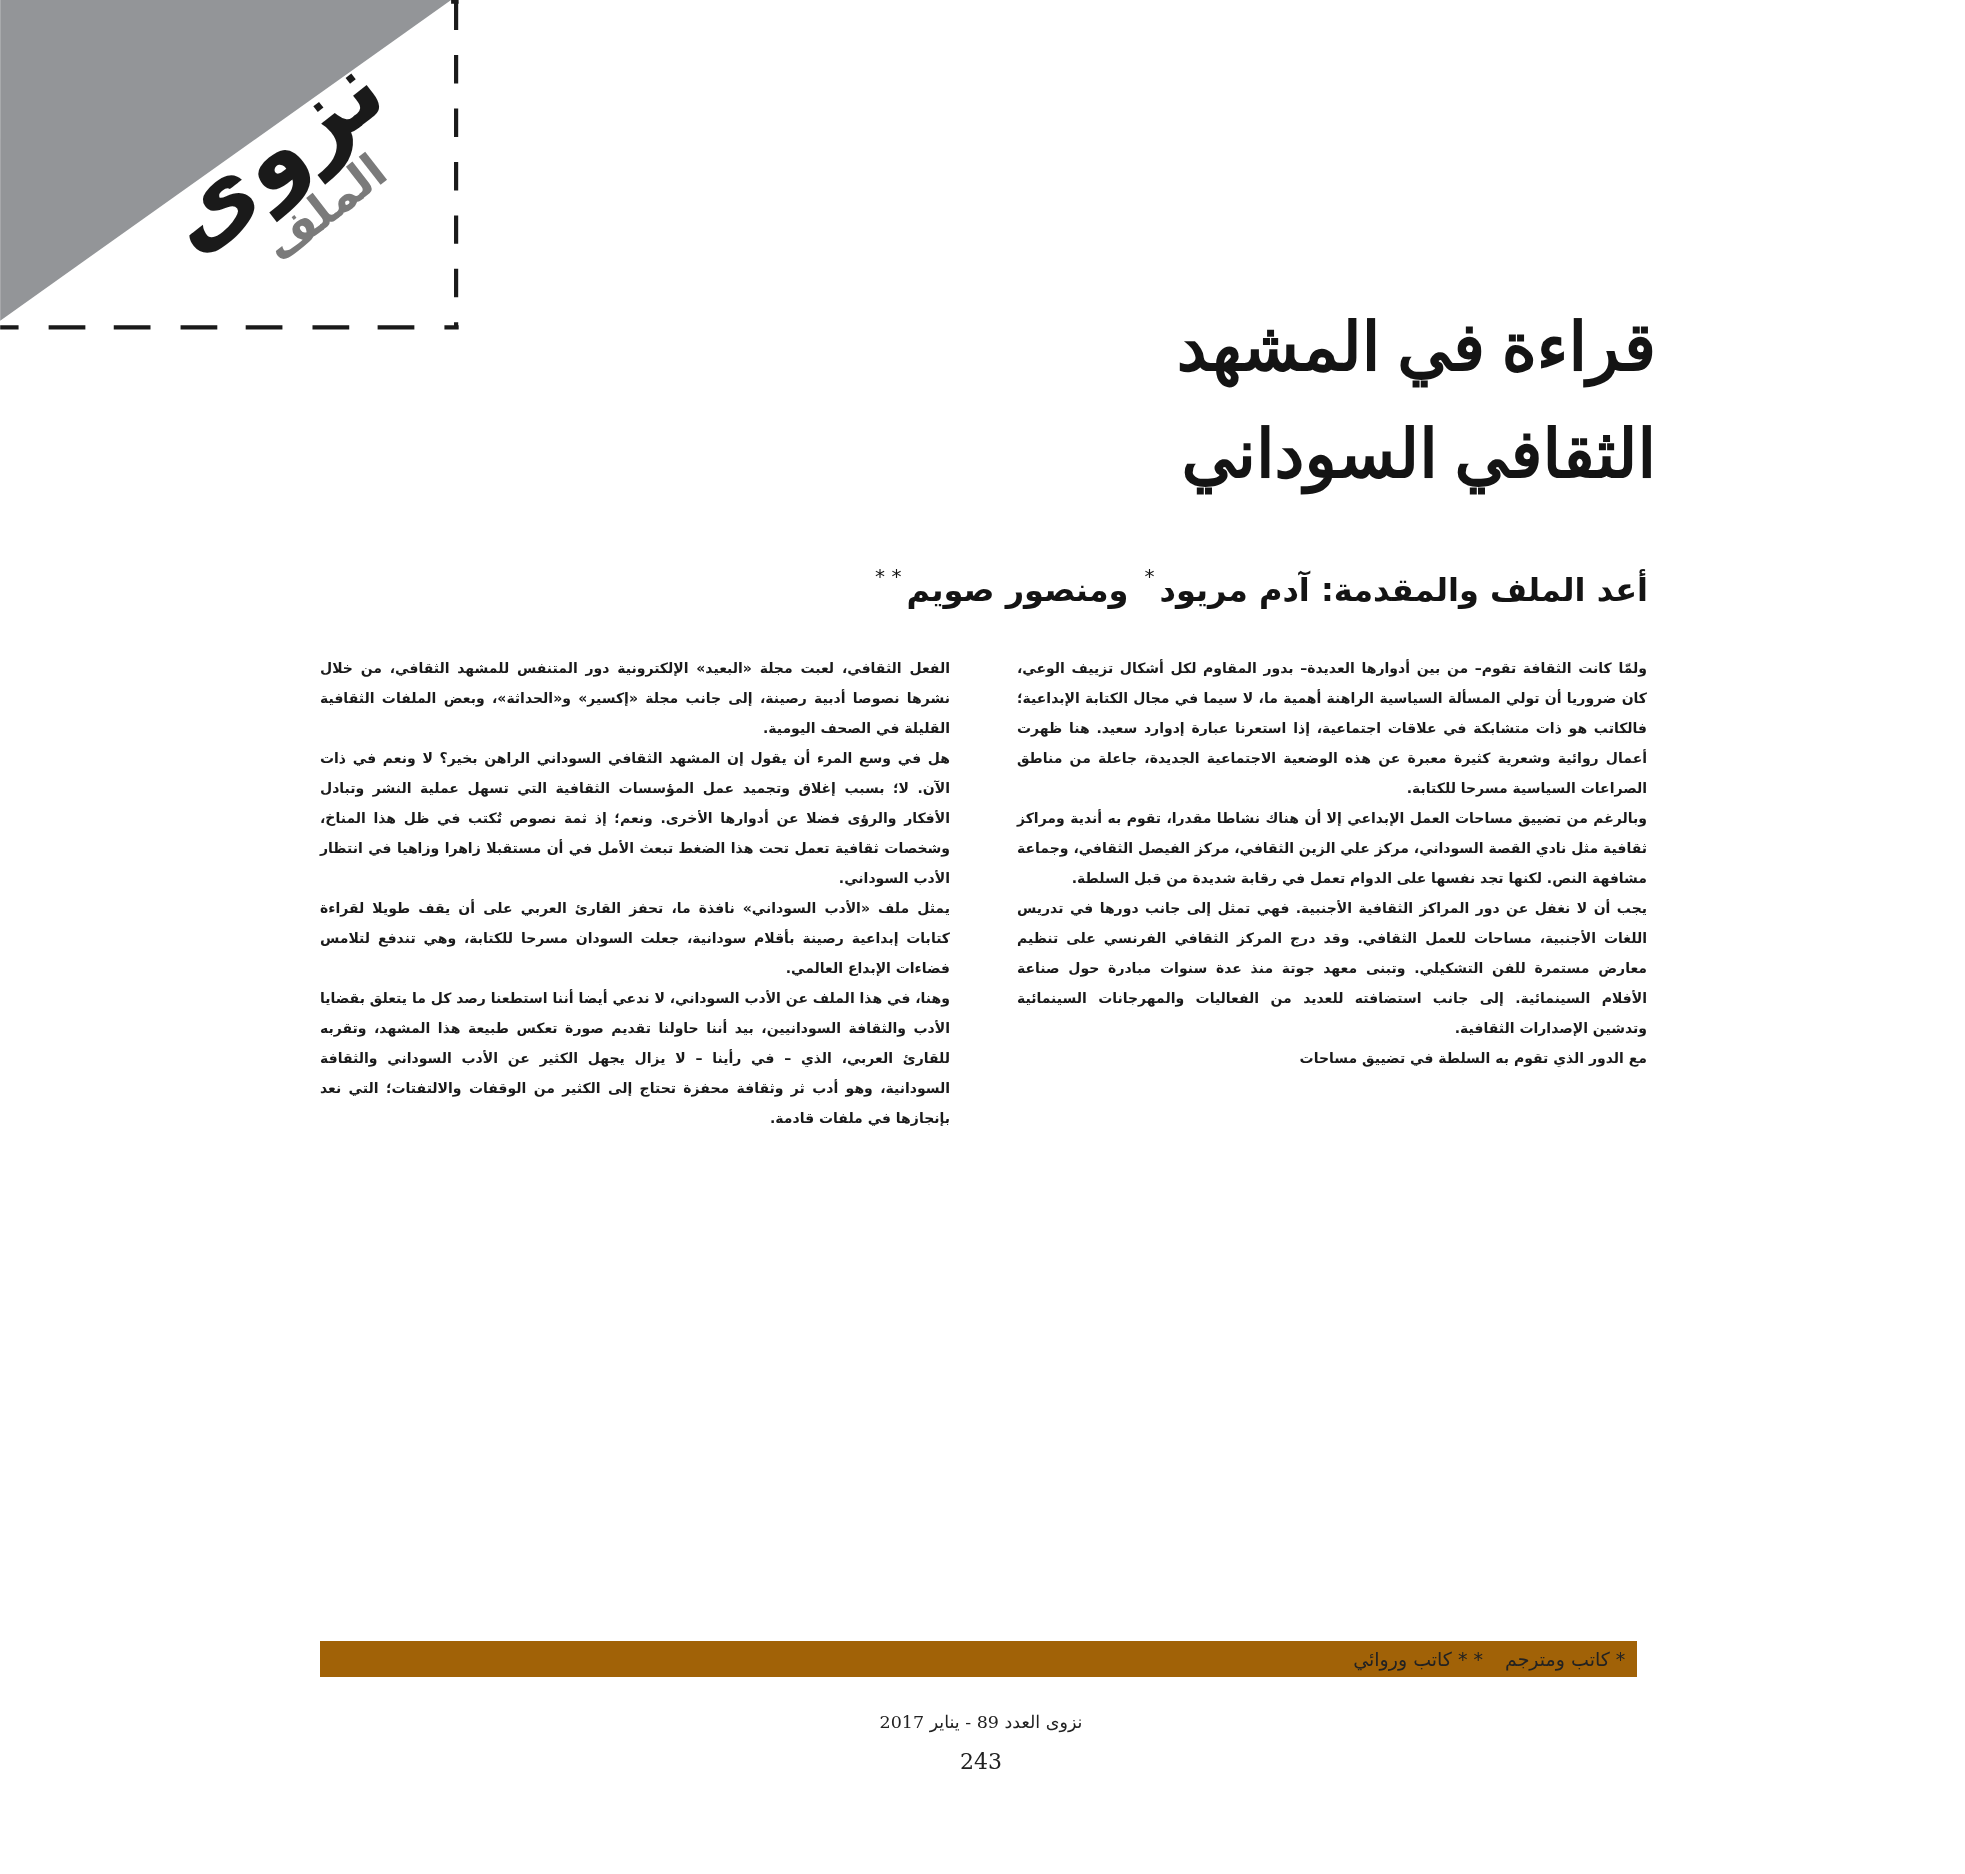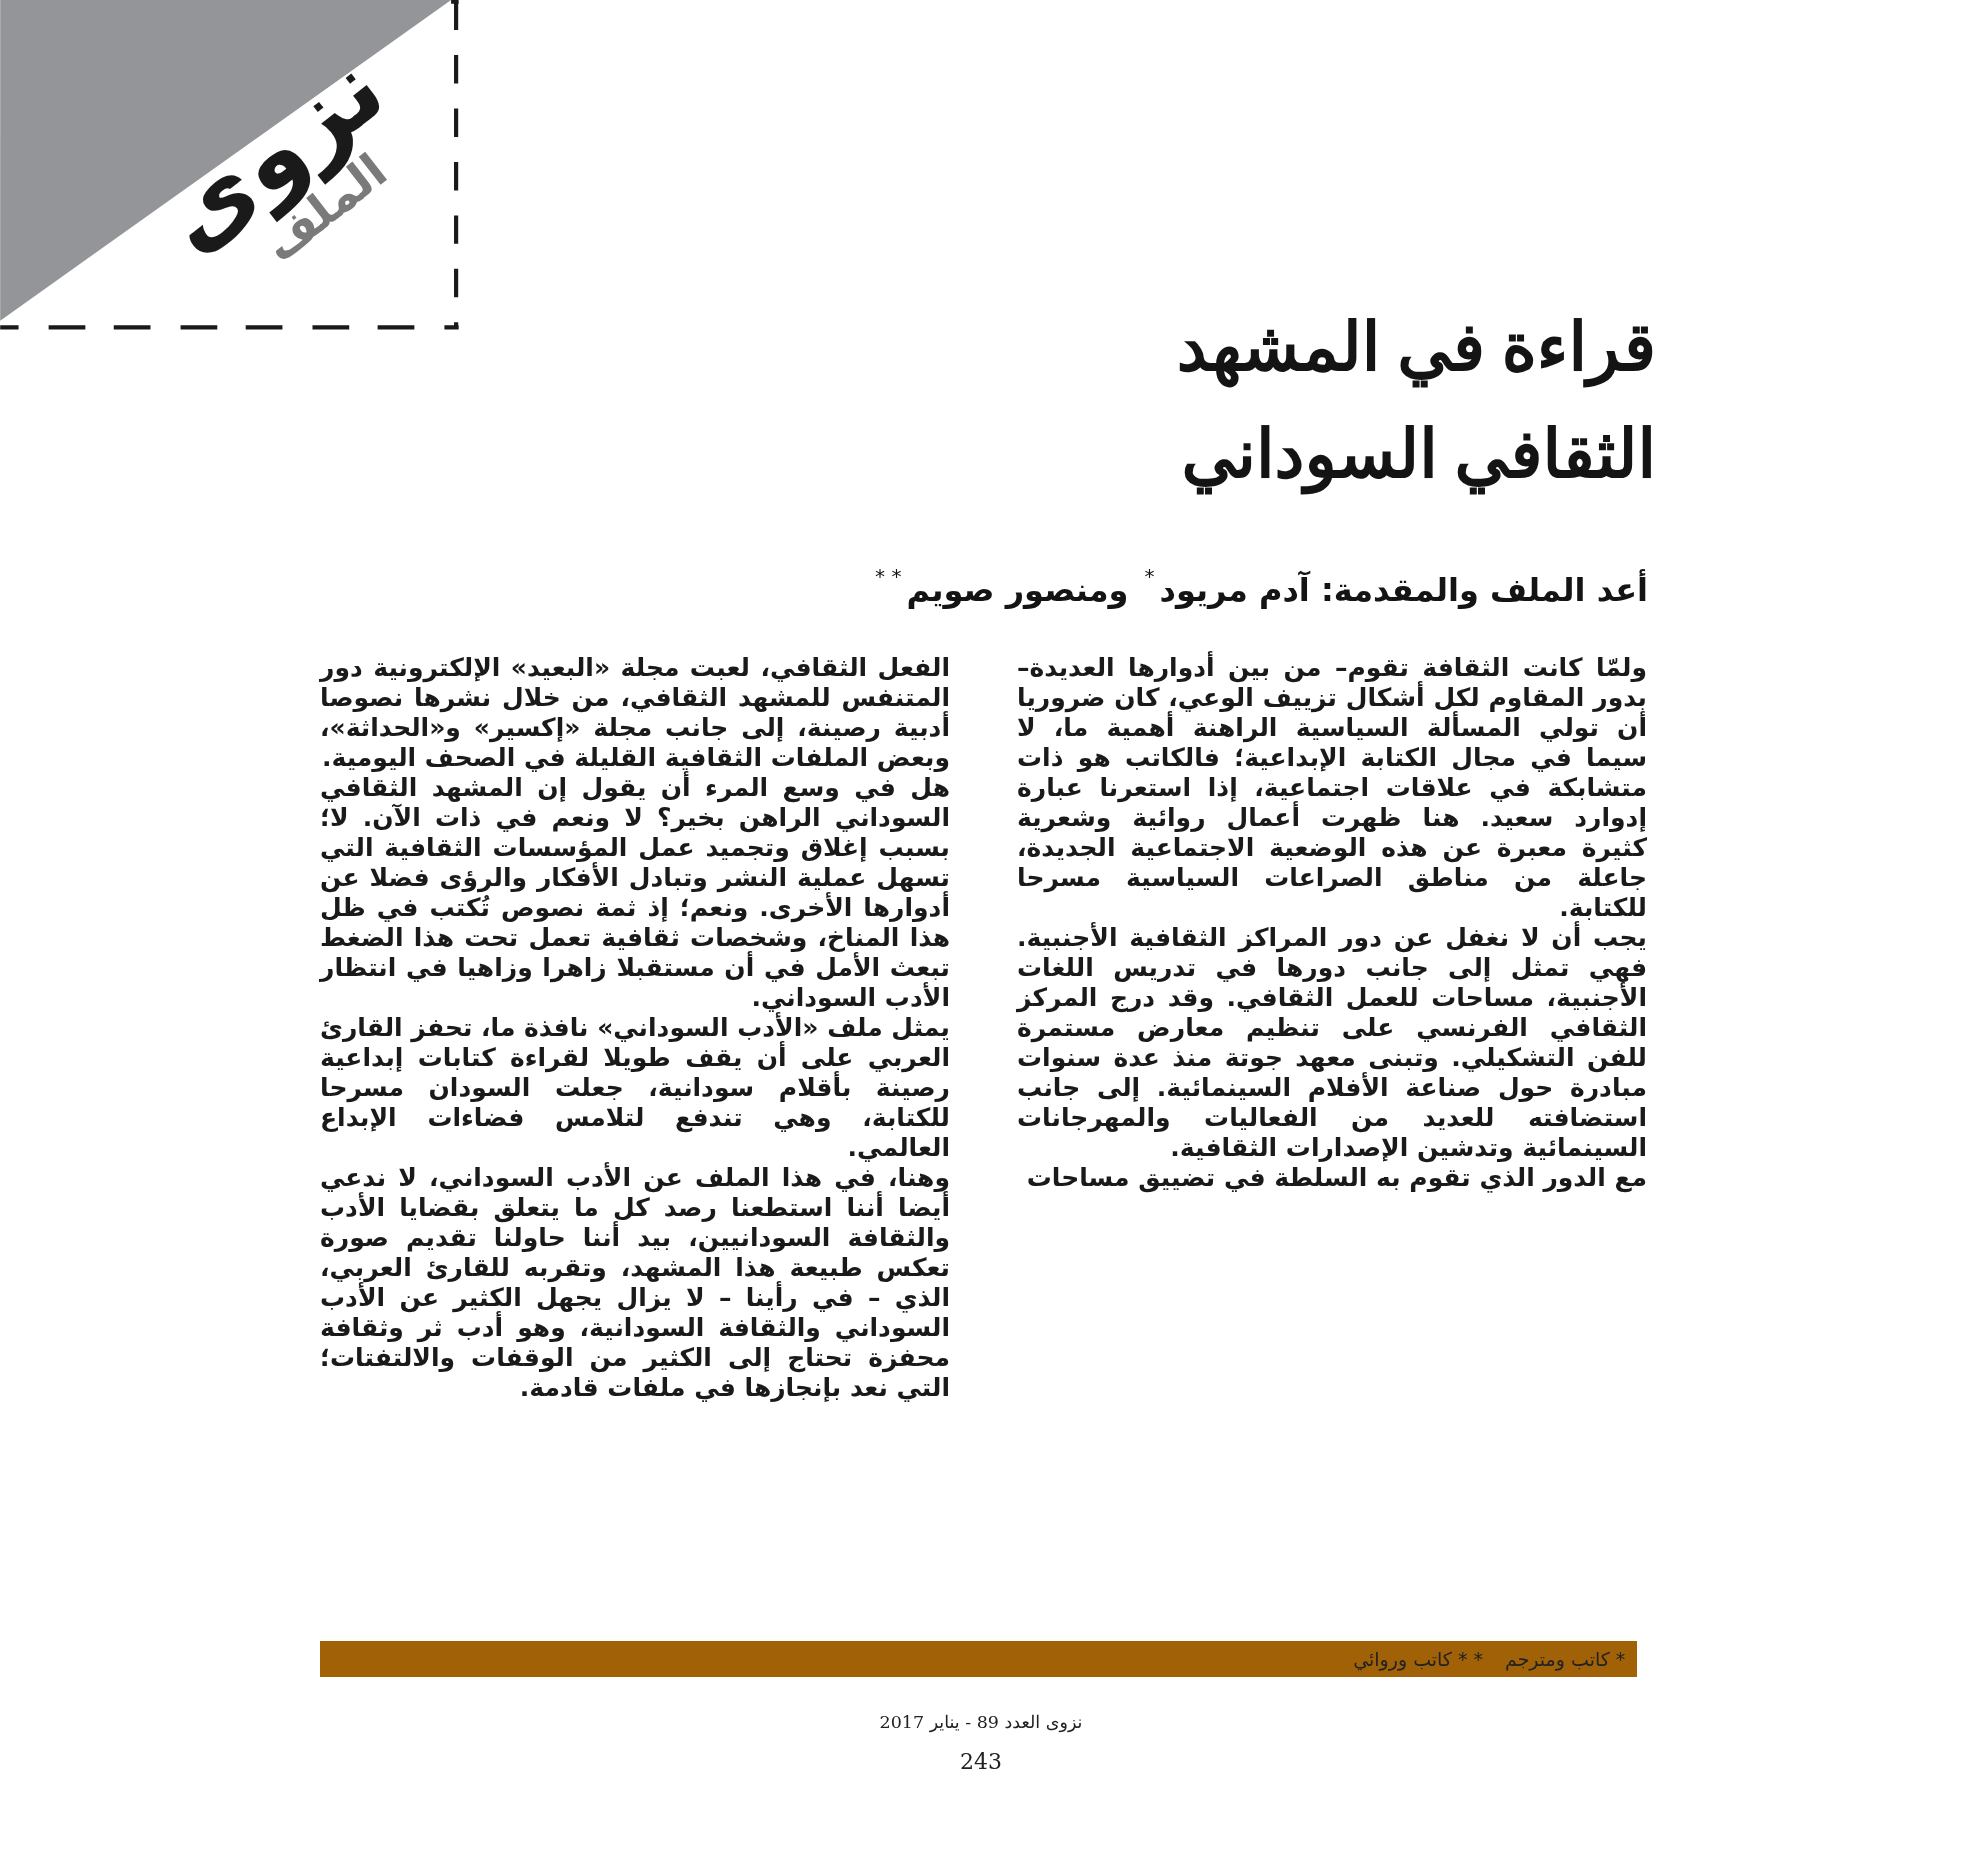--- a/index.html
+++ b/index.html
@@ -71,7 +71,7 @@
       text-align-last: right;
       font-family: "DejaVu Sans", sans-serif;
       font-weight: bold;
-      font-size: 25px;
+      font-size: 14px;
       line-height: 30px;
       color: #1a1a1a;
     }

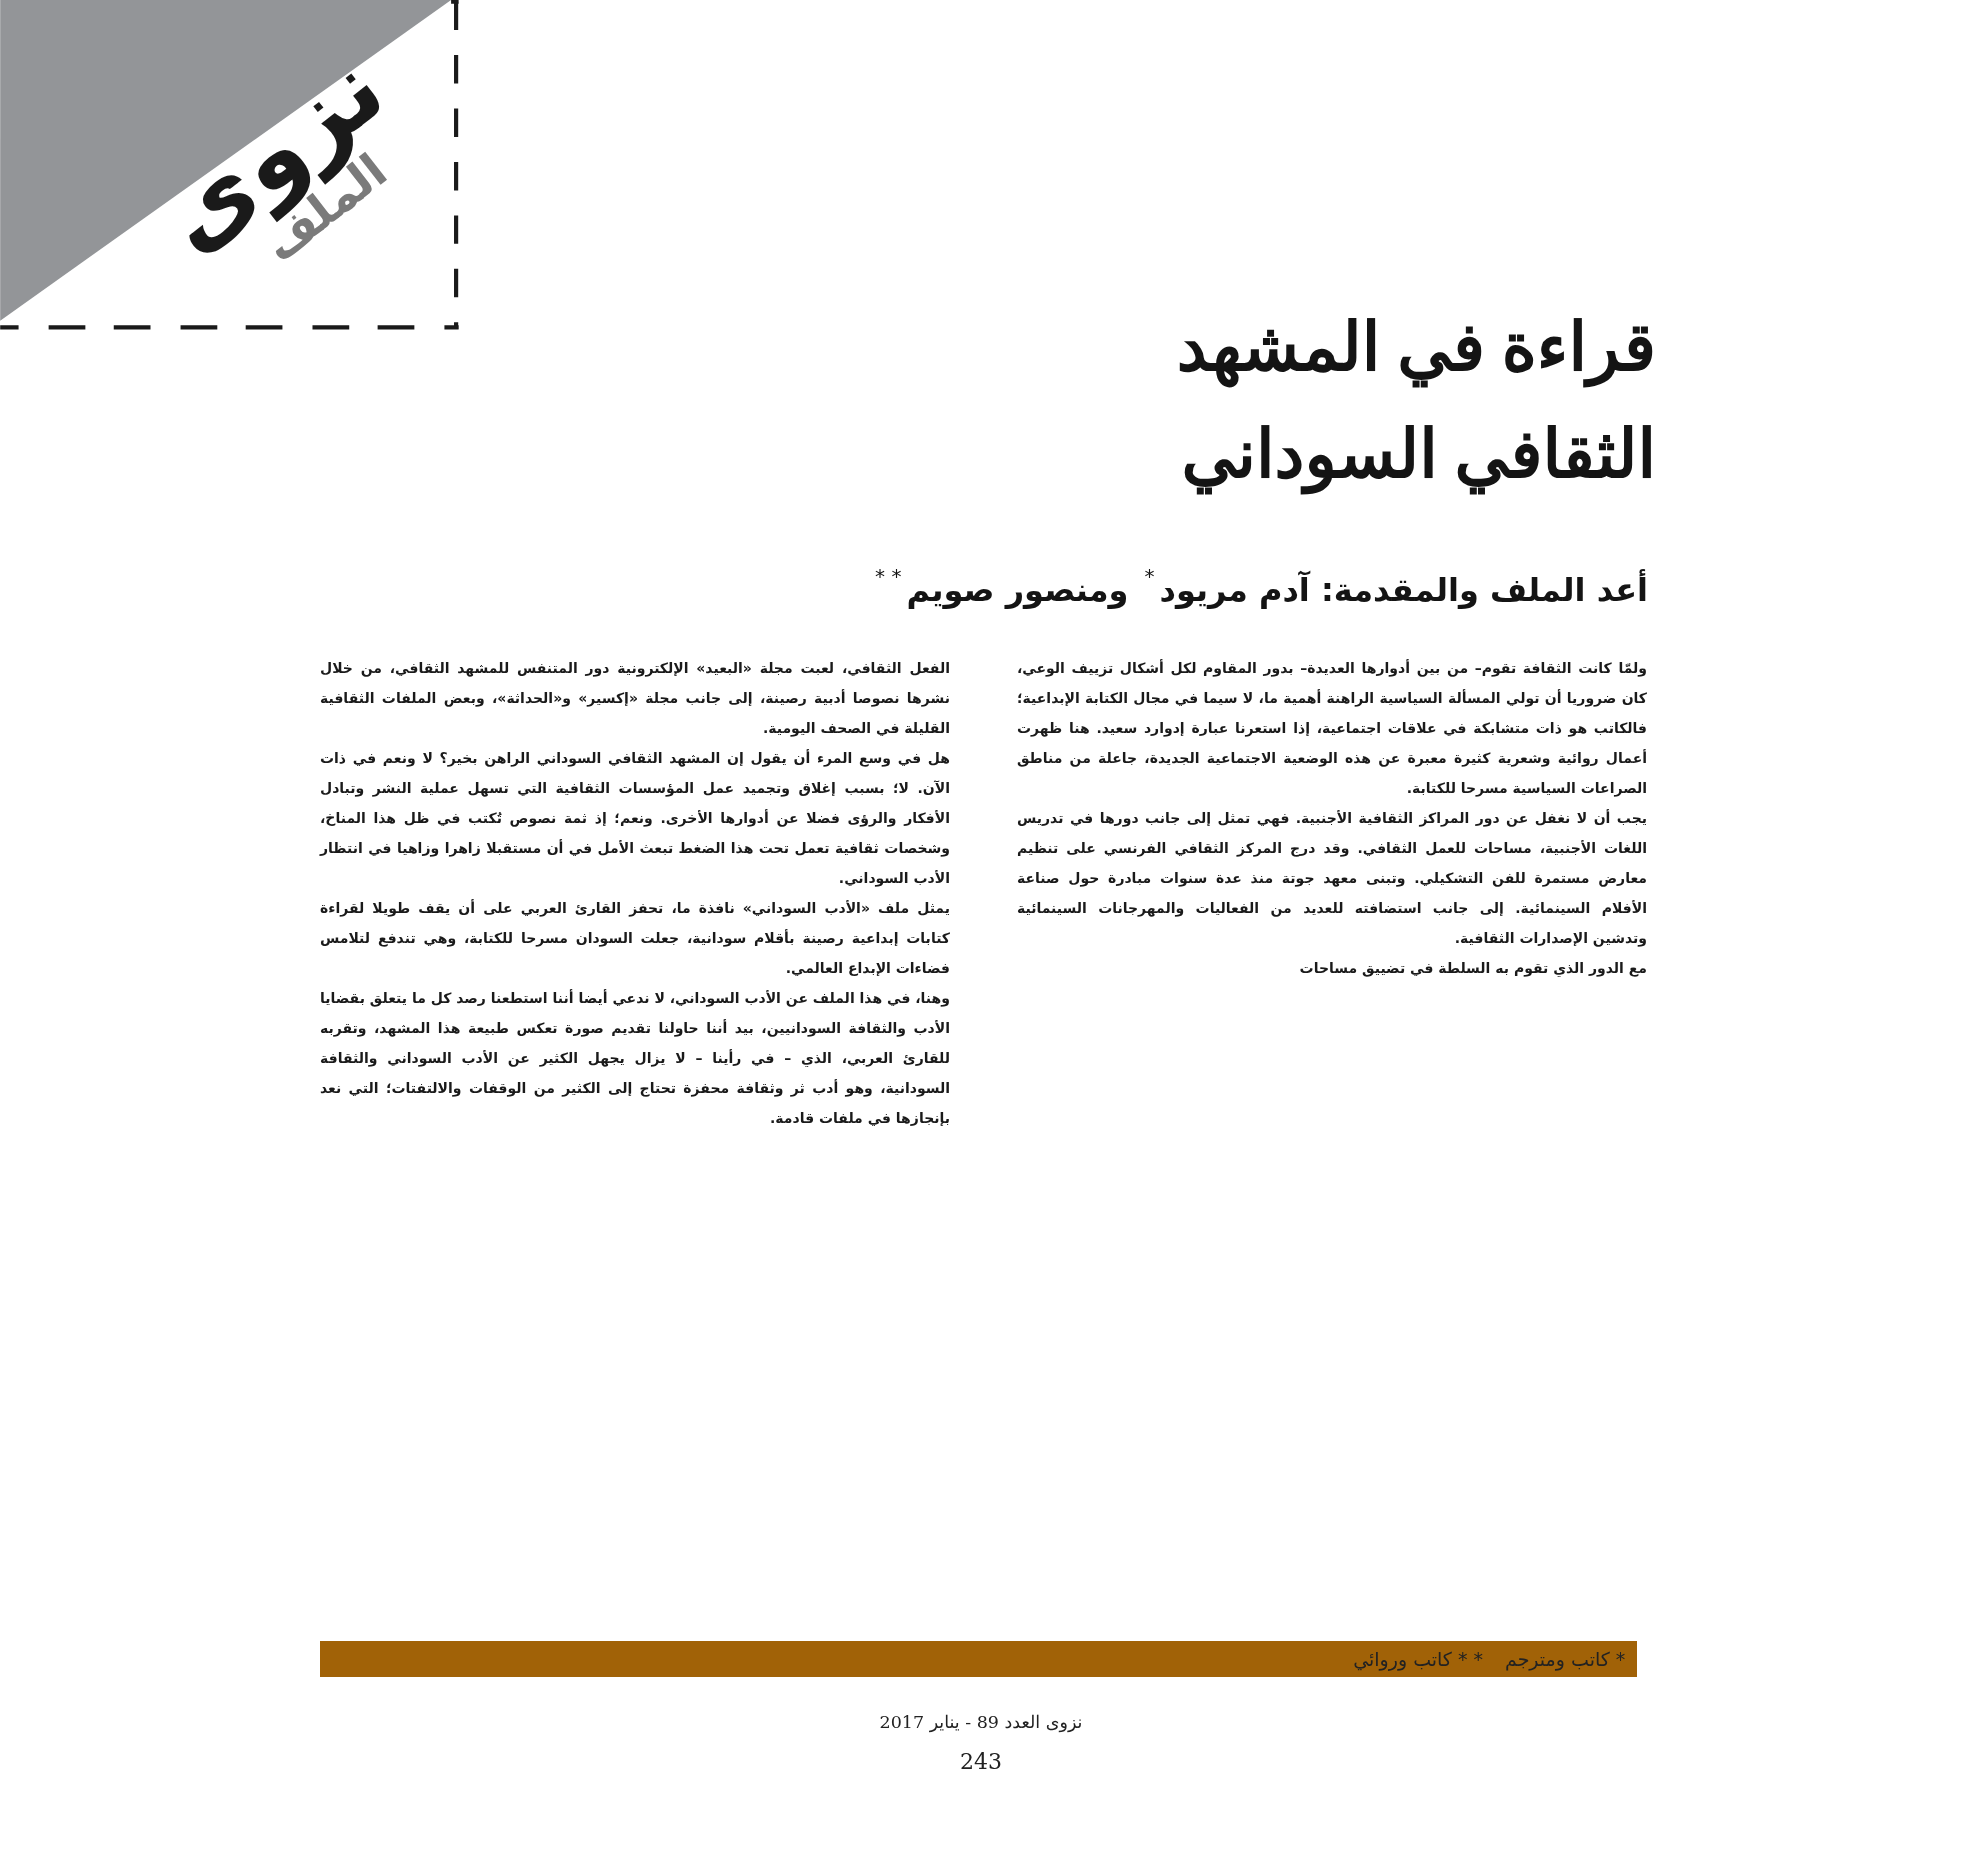--- a/index.html
+++ b/index.html
@@ -155,6 +155,7 @@
 
 <div class="col col-right">
   <p>ولمّا كانت الثقافة تقوم– من بين أدوارها العديدة– بدور المقاوم لكل أشكال تزييف الوعي، كان ضروريا أن تولي المسألة السياسية الراهنة أهمية ما، لا سيما في مجال الكتابة الإبداعية؛ فالكاتب هو ذات متشابكة في علاقات اجتماعية، إذا استعرنا عبارة إدوارد سعيد. هنا ظهرت أعمال روائية وشعرية كثيرة معبرة عن هذه الوضعية الاجتماعية الجديدة، جاعلة من مناطق الصراعات السياسية مسرحا للكتابة.</p>
+  <p>وبالرغم من تضييق مساحات العمل الإبداعي إلا أن هناك نشاطا مقدرا، تقوم به أندية ومراكز ثقافية مثل نادي القصة السوداني، مركز علي الزين الثقافي، مركز الفيصل الثقافي، وجماعة مشافهة النص. لكنها تجد نفسها على الدوام تعمل في رقابة شديدة من قبل السلطة.</p>
   <p>يجب أن لا نغفل عن دور المراكز الثقافية الأجنبية. فهي تمثل إلى جانب دورها في تدريس اللغات الأجنبية، مساحات للعمل الثقافي. وقد درج المركز الثقافي الفرنسي على تنظيم معارض مستمرة للفن التشكيلي. وتبنى معهد جوتة منذ عدة سنوات مبادرة حول صناعة الأفلام السينمائية. إلى جانب استضافته للعديد من الفعاليات والمهرجانات السينمائية وتدشين الإصدارات الثقافية.</p>
   <p style="text-align-last: right;">مع الدور الذي تقوم به السلطة في تضييق مساحات</p>
 </div>

